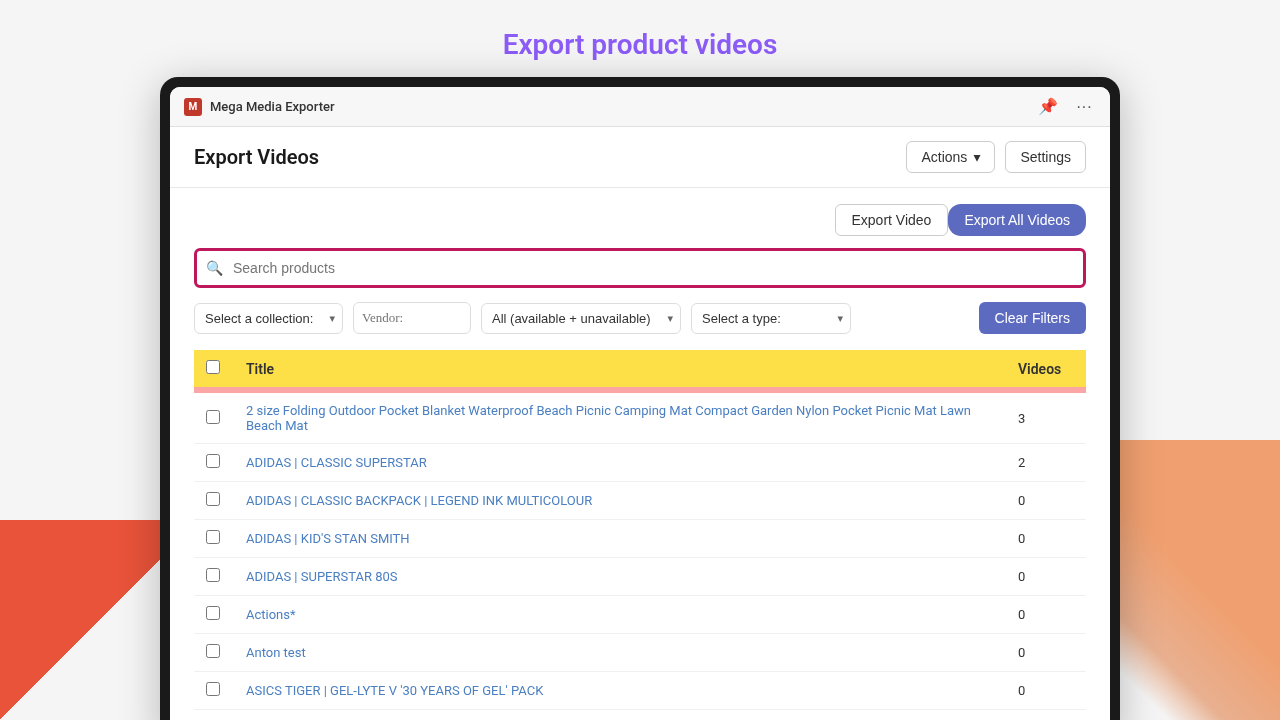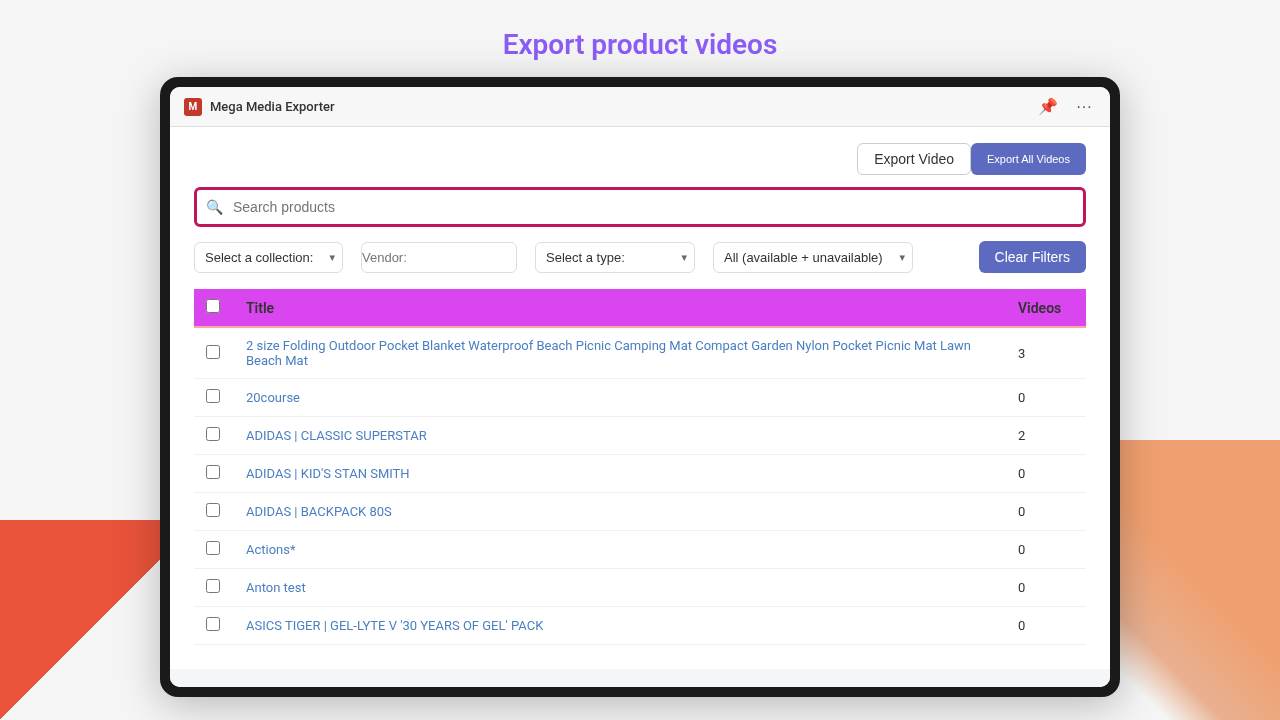--- a/index.html
+++ b/index.html
@@ -325,6 +325,16 @@
 
     <div class="app-body">
 
+      <div class="app-header">
+        <span class="app-title">Export Videos</span>
+        <div class="header-btns">
+          <button class="btn-actions">
+            <span>Actions</span>
+            <span>▾</span>
+          </button>
+          <button class="btn-settings">Settings</button>
+        </div>
+      </div>
 
       <div class="content-area">
 

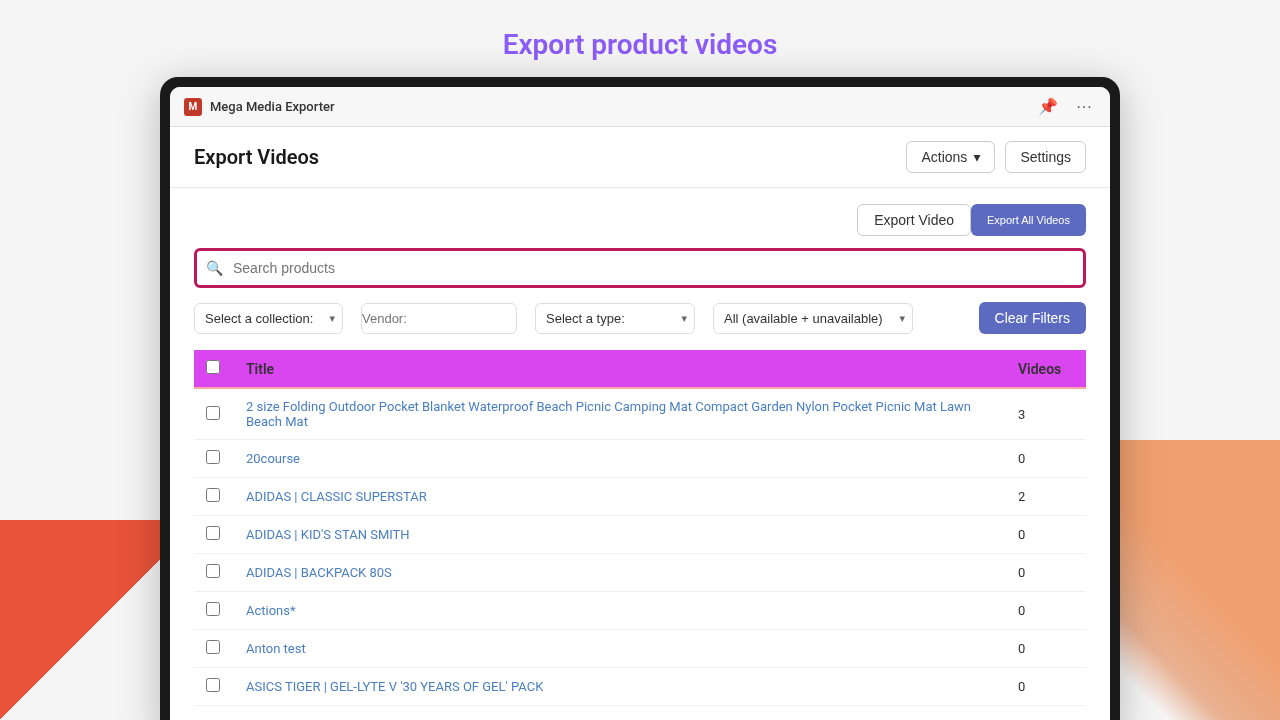--- a/index.html
+++ b/index.html
@@ -174,9 +174,9 @@
     .btn-export-all {
       background: #5c6bc0;
       border: none;
-      border-radius: 6px;
+      border-radius: 13px;
       padding: 7px 16px;
-      font-size: 11px;
+      font-size: 14px;
       cursor: pointer;
       color: #fff;
       font-weight: 500;

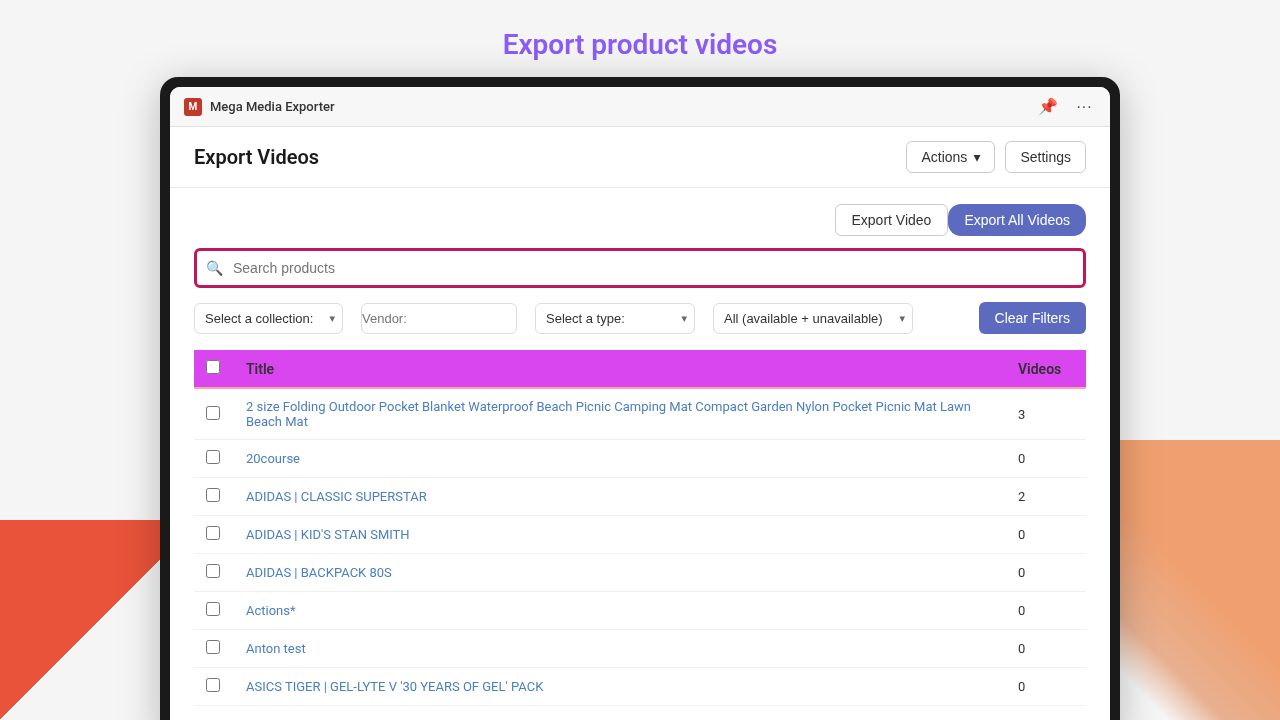--- a/index.html
+++ b/index.html
@@ -208,7 +208,7 @@
     
     .filter-row {
       display: flex;
-      gap: 18px;
+      gap: 10px;
       margin-bottom: 16px;
       align-items: center;
     }

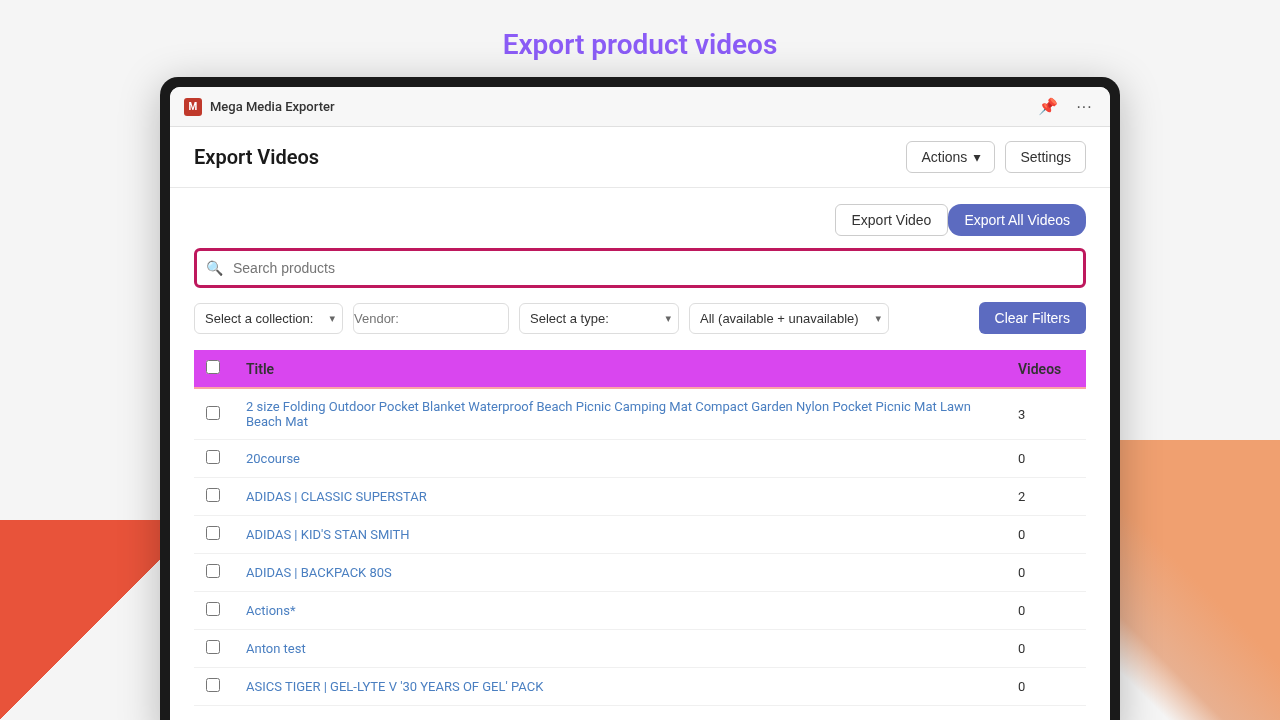--- a/index.html
+++ b/index.html
@@ -241,10 +241,11 @@
     .filter-vendor-input {
       border: 1px solid #ddd;
       border-radius: 6px;
-      padding: 7px 0;
+      padding: 7px 8px;
       font-size: 13px;
       color: #333;
-      width: 156px;
+      width: 118px;
+      font-family: Liberation Serif, serif;
     }
     .btn-clear-filters {
       background: #5c6bc0;

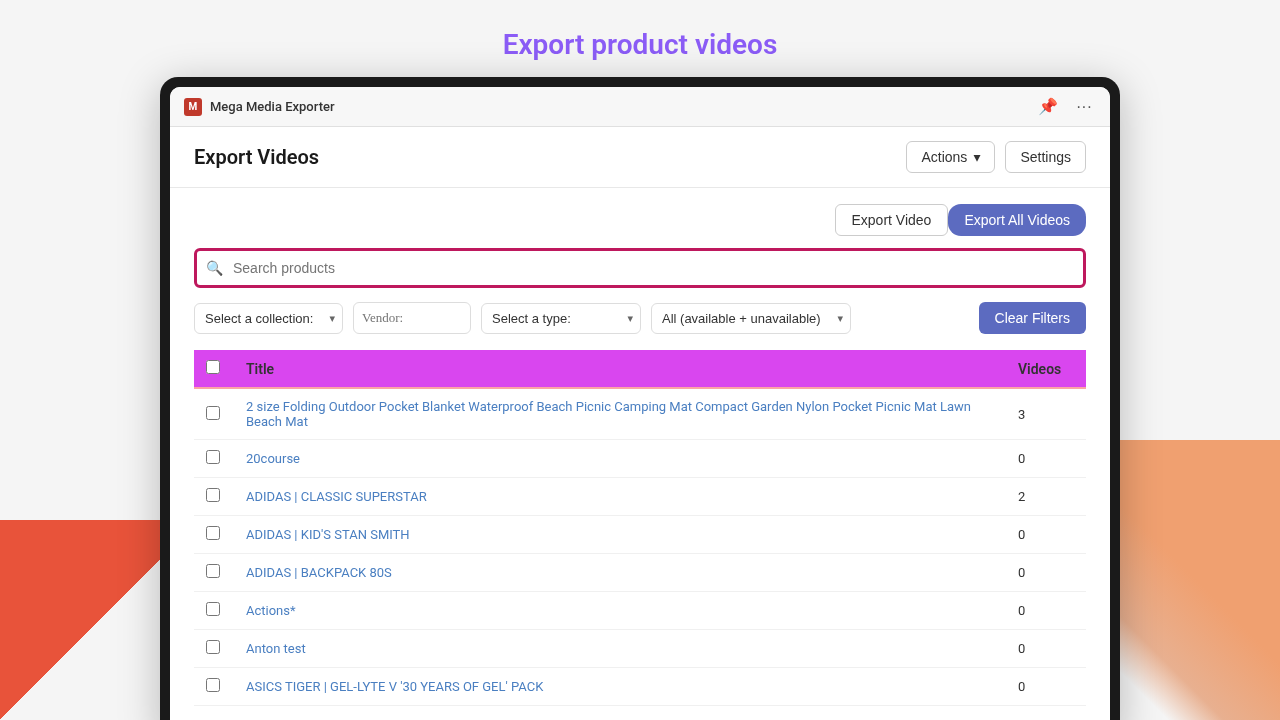--- a/index.html
+++ b/index.html
@@ -357,13 +357,13 @@
           </div>
           <input type="text" class="filter-vendor-input" placeholder="Vendor:" style="">
           <div class="filter-select-wrap">
-            <select class="filter-select" style="width:160px;">
-              <option>Select a type:</option>
+            <select class="filter-select" style="width:200px;">
+              <option>All (available + unavailable)</option>
             </select>
           </div>
           <div class="filter-select-wrap">
-            <select class="filter-select" style="width:200px;">
-              <option>All (available + unavailable)</option>
+            <select class="filter-select" style="width:160px;">
+              <option>Select a type:</option>
             </select>
           </div>
           <button class="btn-clear-filters">Clear Filters</button>

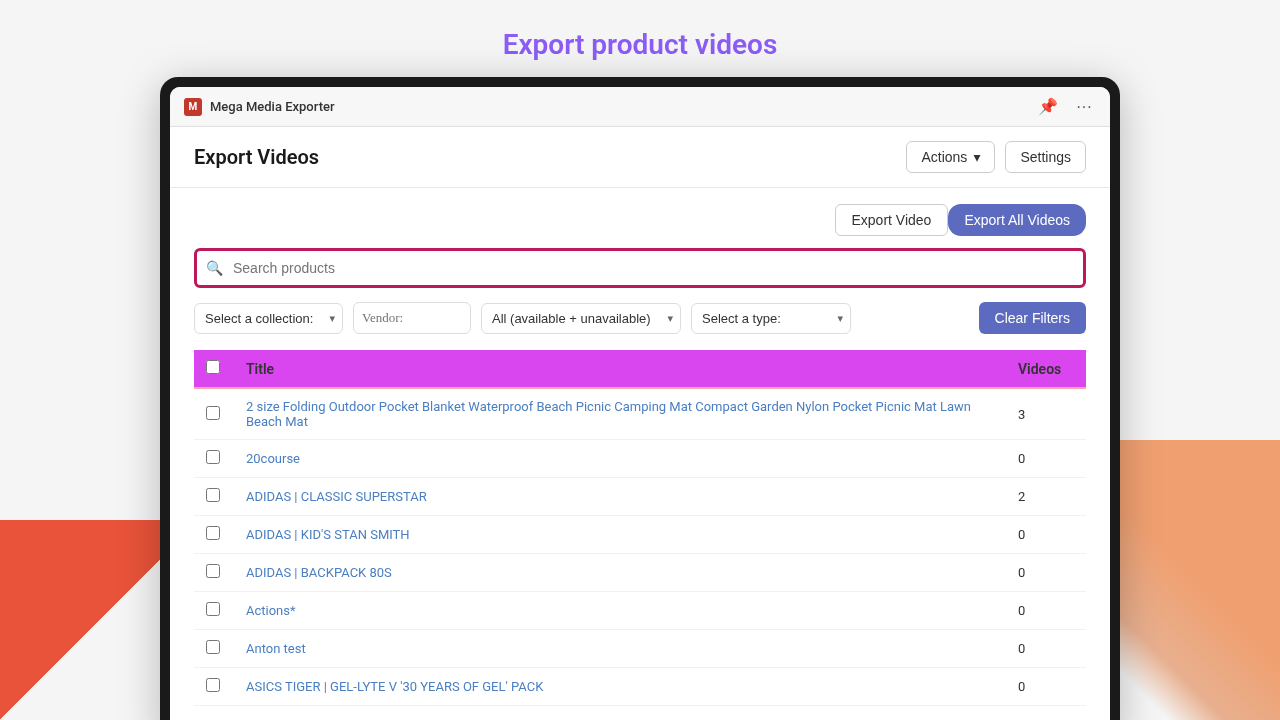--- a/index.html
+++ b/index.html
@@ -270,8 +270,8 @@
       font-size: 14px;
       font-weight: 600;
       color: #333;
-      border-bottom: 2px solid #fca5a5;
-      background: #d946ef;
+      border-bottom: 6px solid #fca5a5;
+      background: #fde047;
     }
     .products-table tbody tr {
       border-bottom: 1px solid #f0f0f0;

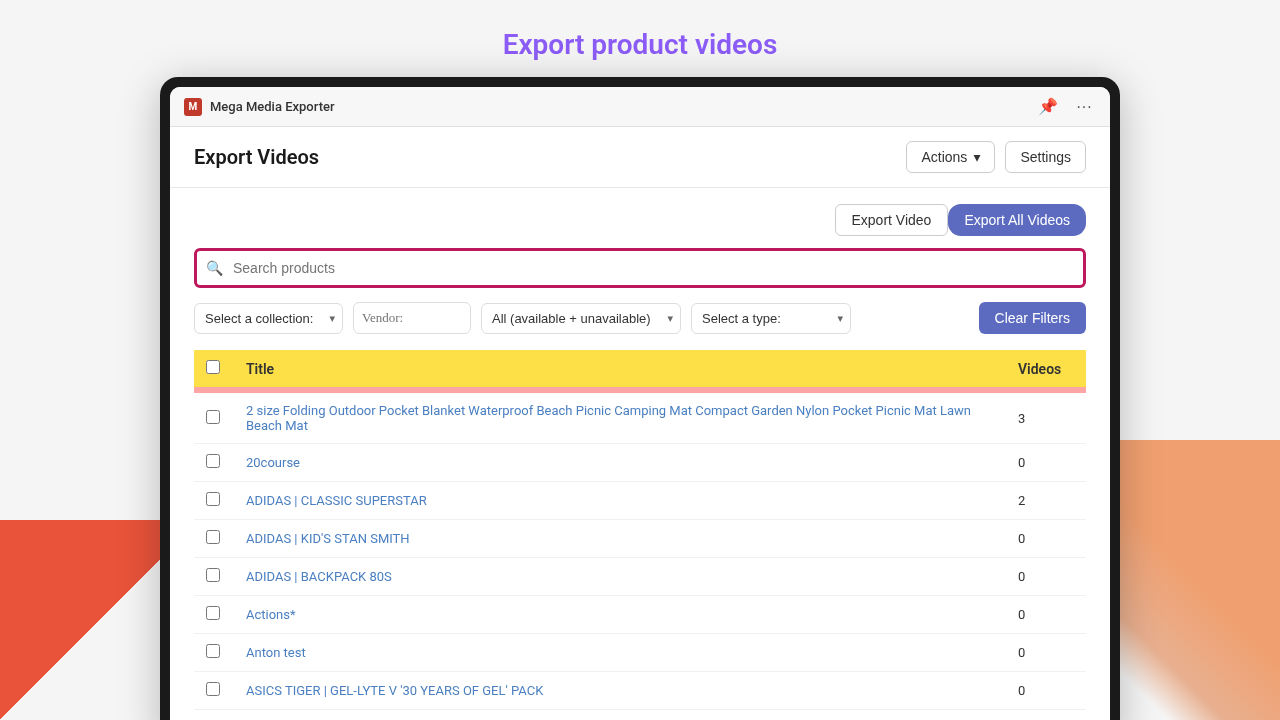--- a/index.html
+++ b/index.html
@@ -387,11 +387,6 @@
               </tr>
               <tr>
                 <td class="checkbox-cell"><input type="checkbox" style=""></td>
-                <td><a class="product-link" href="#">20course</a></td>
-                <td class="videos-cell">0</td>
-              </tr>
-              <tr>
-                <td class="checkbox-cell"><input type="checkbox" style=""></td>
                 <td><a class="product-link" href="#">ADIDAS | CLASSIC SUPERSTAR</a></td>
                 <td class="videos-cell">2</td>
               </tr>

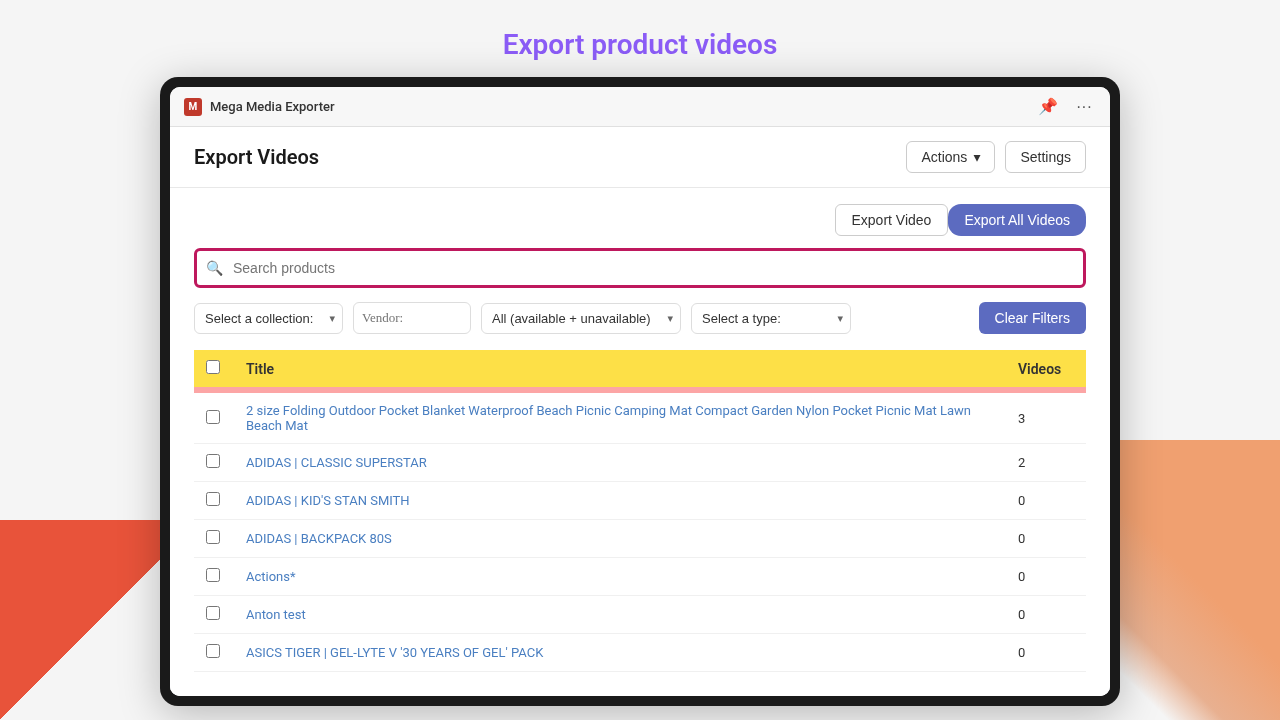--- a/index.html
+++ b/index.html
@@ -392,6 +392,11 @@
               </tr>
               <tr>
                 <td class="checkbox-cell"><input type="checkbox" style=""></td>
+                <td><a class="product-link" href="#">ADIDAS | CLASSIC BACKPACK | LEGEND INK MULTICOLOUR</a></td>
+                <td class="videos-cell">0</td>
+              </tr>
+              <tr>
+                <td class="checkbox-cell"><input type="checkbox" style=""></td>
                 <td><a class="product-link" href="#">ADIDAS | KID'S STAN SMITH</a></td>
                 <td class="videos-cell">0</td>
               </tr>

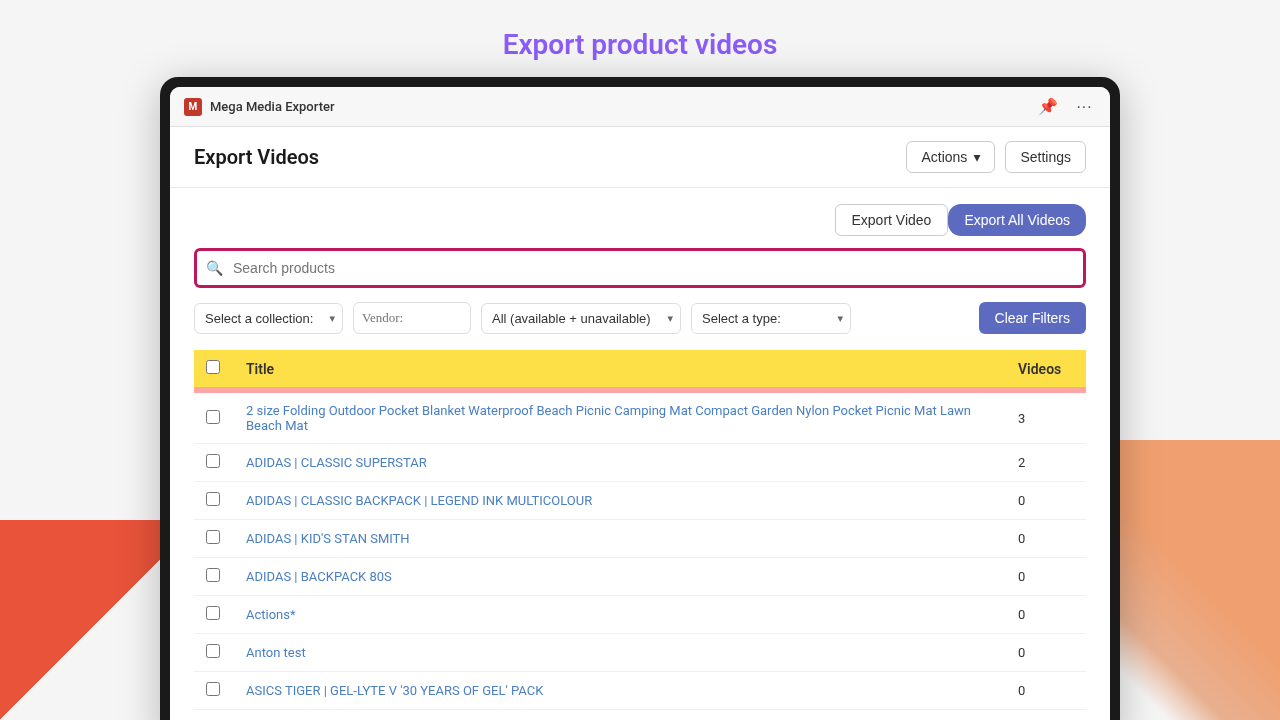--- a/index.html
+++ b/index.html
@@ -402,7 +402,7 @@
               </tr>
               <tr>
                 <td class="checkbox-cell"><input type="checkbox" style=""></td>
-                <td><a class="product-link" href="#">ADIDAS | BACKPACK 80S</a></td>
+                <td><a class="product-link" href="#">ADIDAS | SUPERSTAR 80S</a></td>
                 <td class="videos-cell">0</td>
               </tr>
               <tr>

